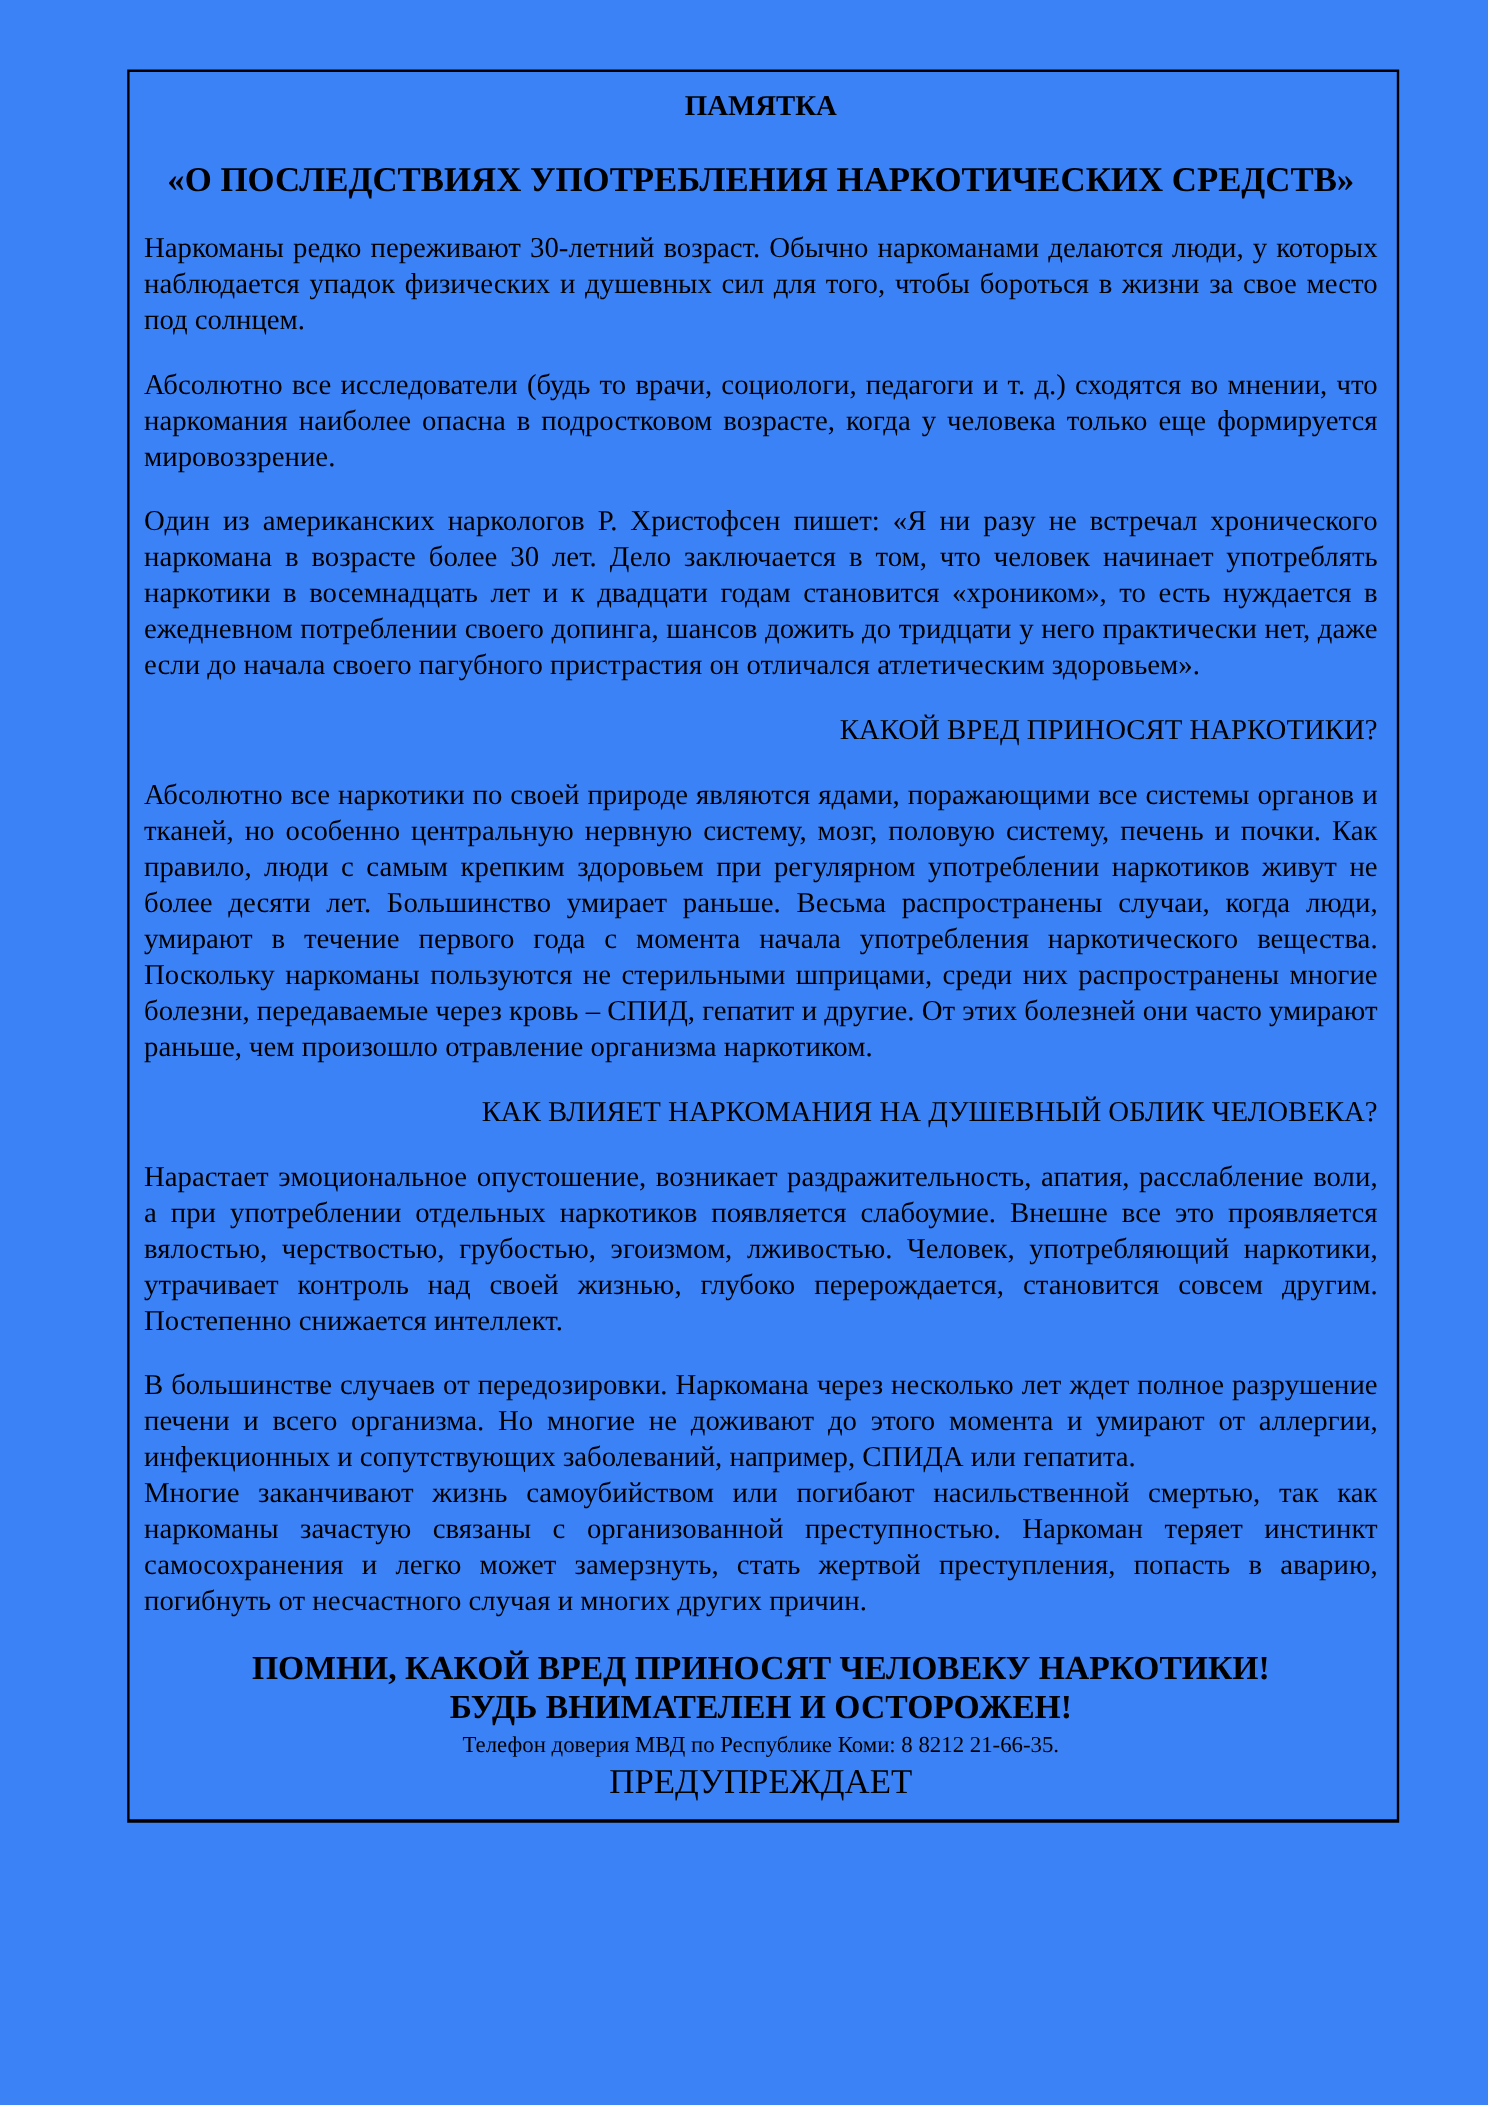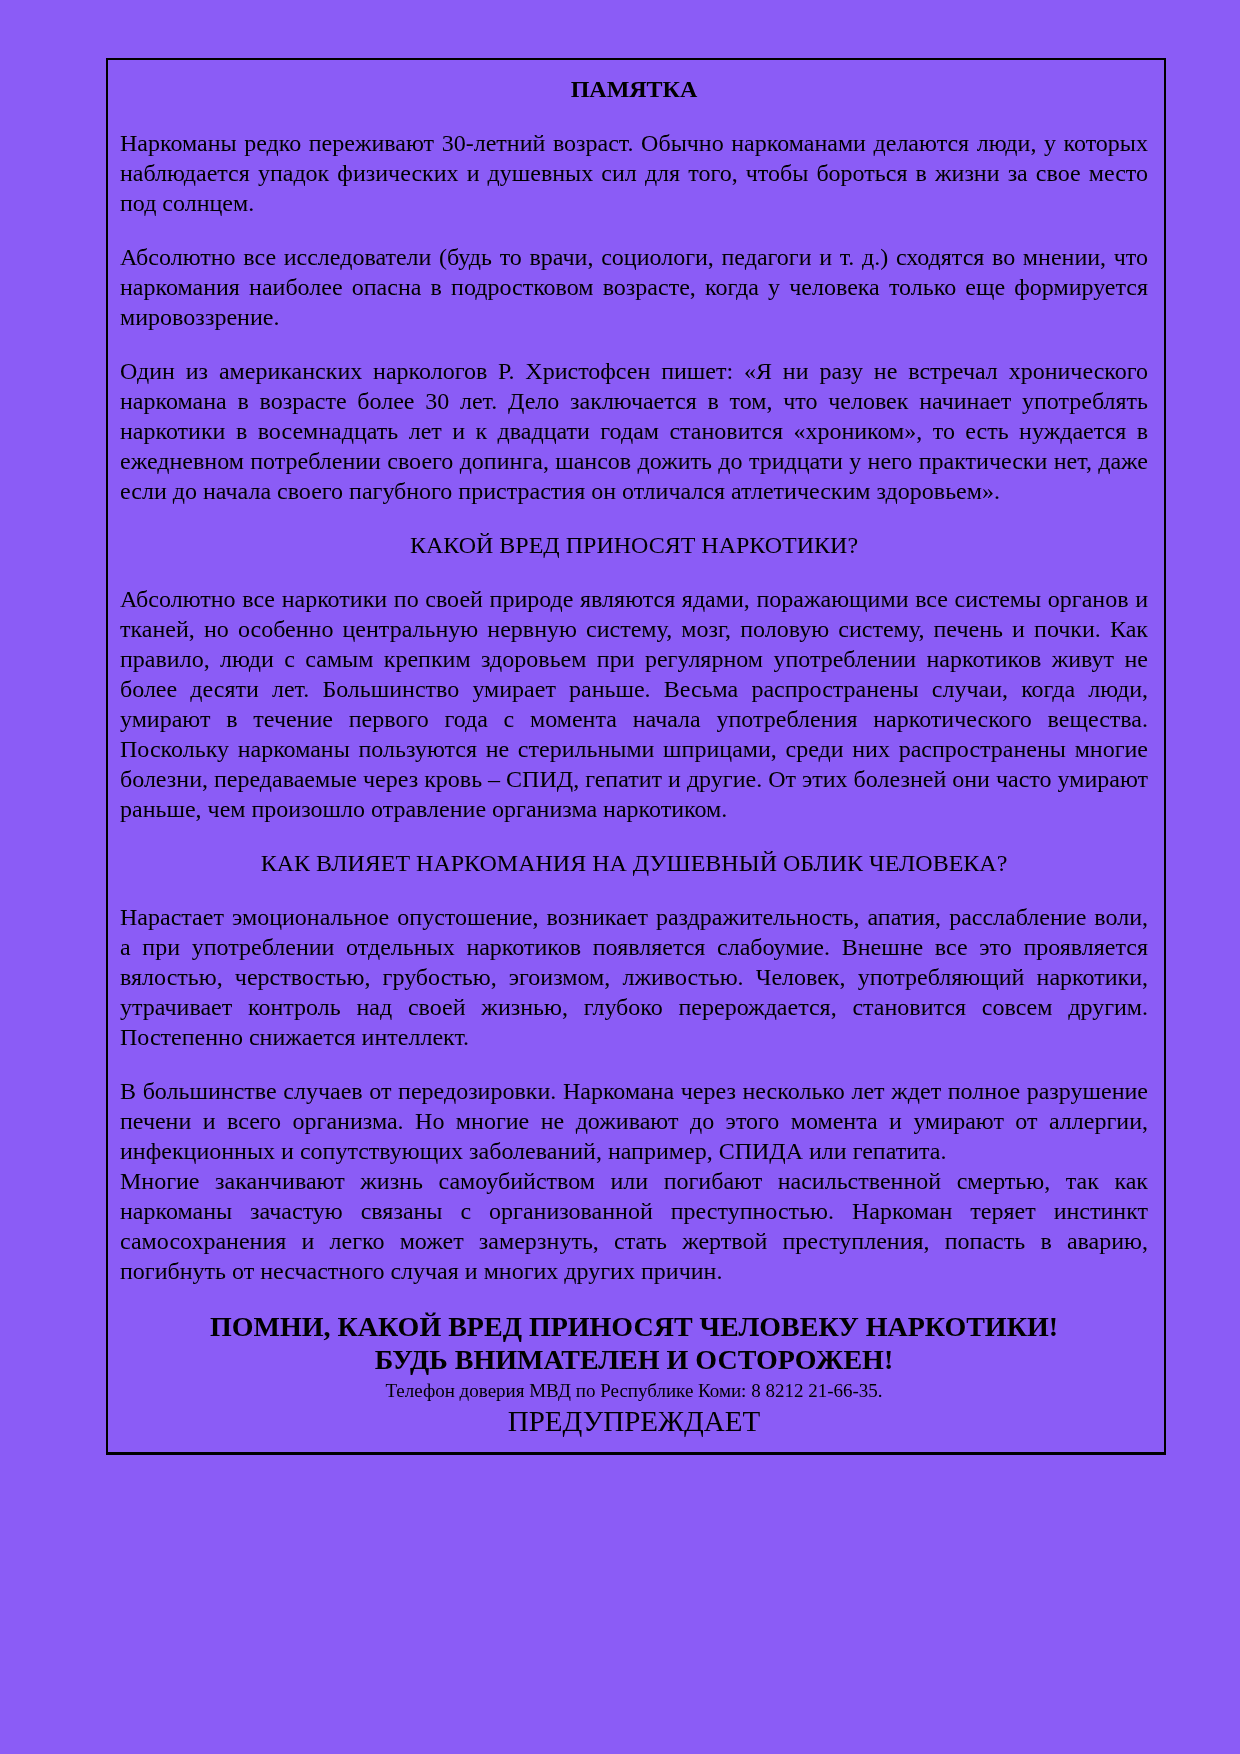--- a/index.html
+++ b/index.html
@@ -11,7 +11,7 @@
     position: relative;
     width: 1240px;
     height: 1754px;
-    background: #8b5cf6;
+    background: #3b82f6;
     color: #000000;
     font-family: "Liberation Serif", "DejaVu Serif", serif;
     overflow: hidden;

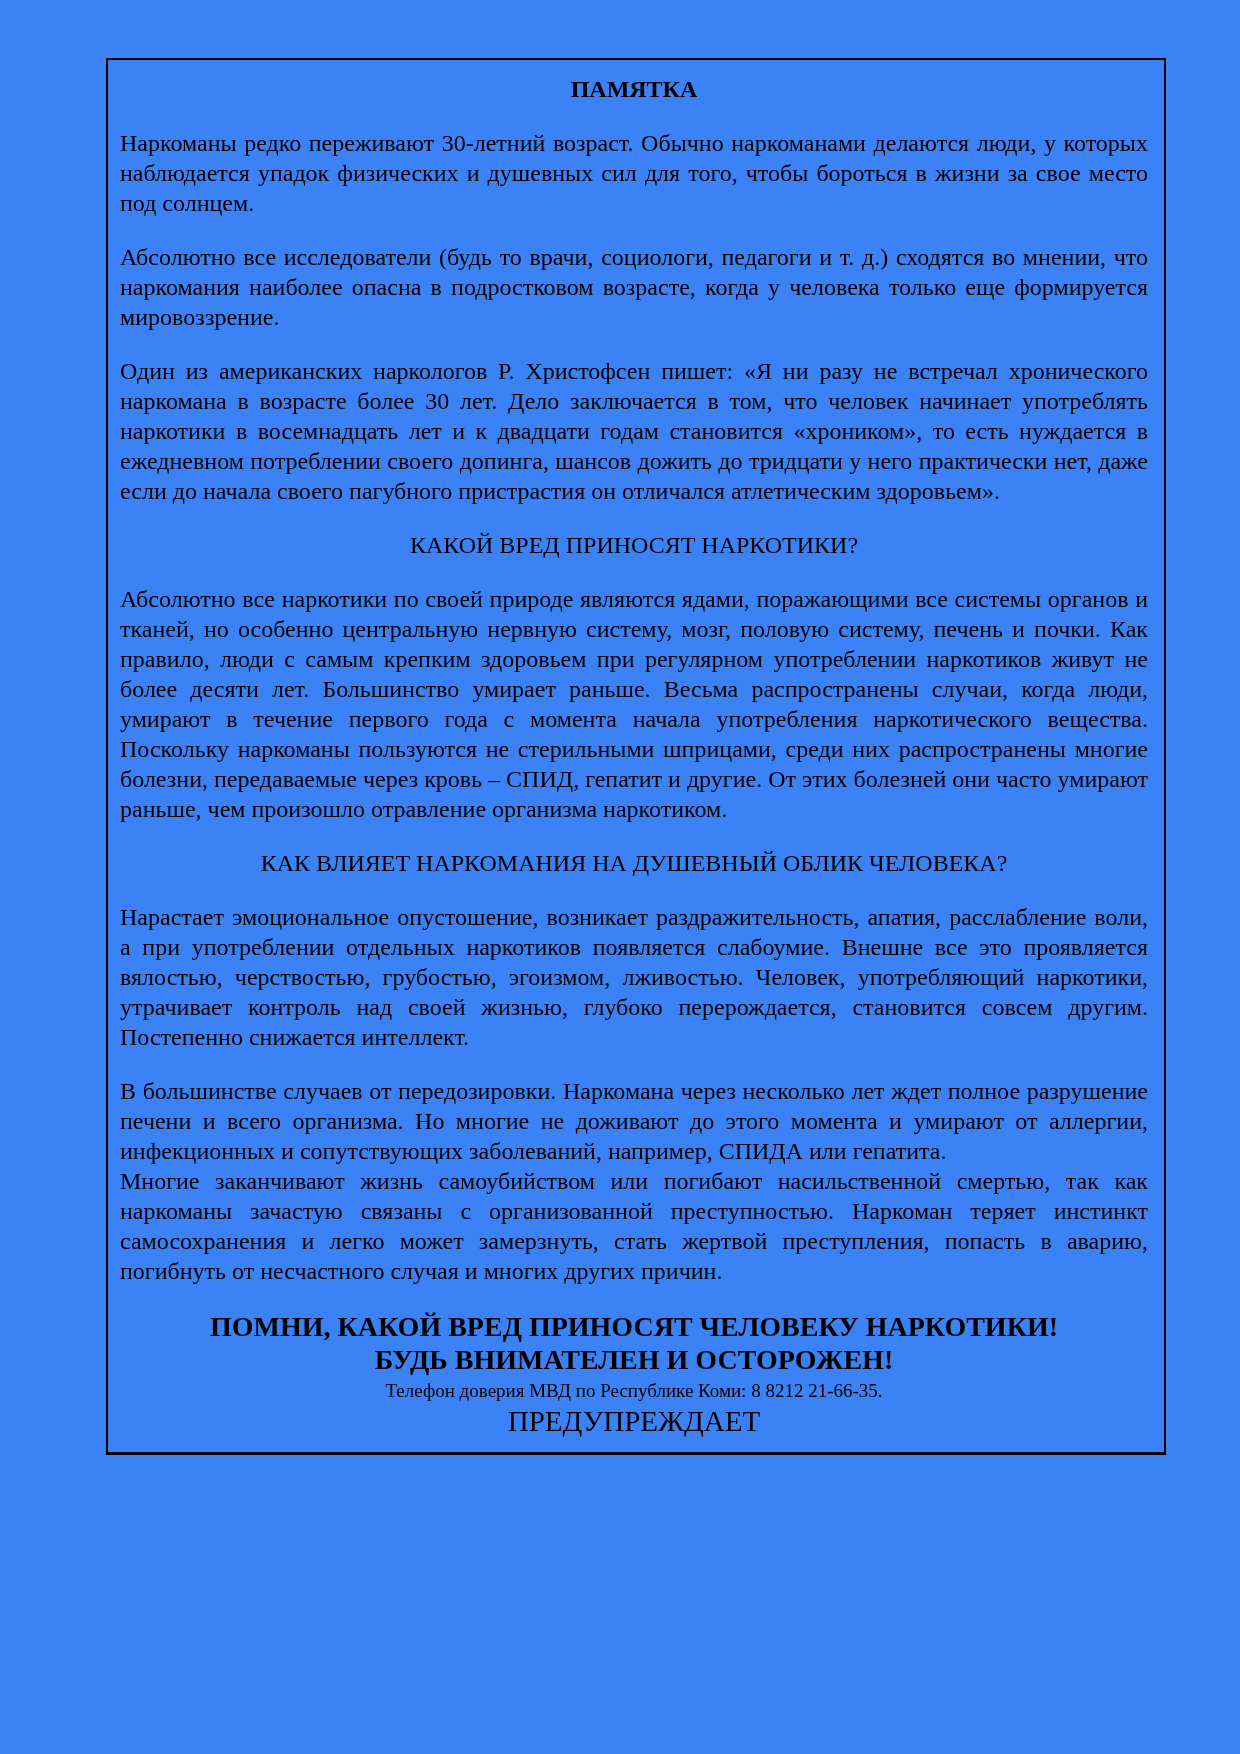--- a/index.html
+++ b/index.html
@@ -87,6 +87,7 @@
 
     <p class="doc-title">ПАМЯТКА</p>
 
+    <p class="doc-subtitle">«О ПОСЛЕДСТВИЯХ УПОТРЕБЛЕНИЯ НАРКОТИЧЕСКИХ СРЕДСТВ»</p>
 
     <p class="body-par">Наркоманы редко переживают 30-летний возраст. Обычно наркоманами делаются люди, у которых наблюдается упадок физических и душевных сил для того, чтобы бороться в жизни за свое место под солнцем.</p>
 

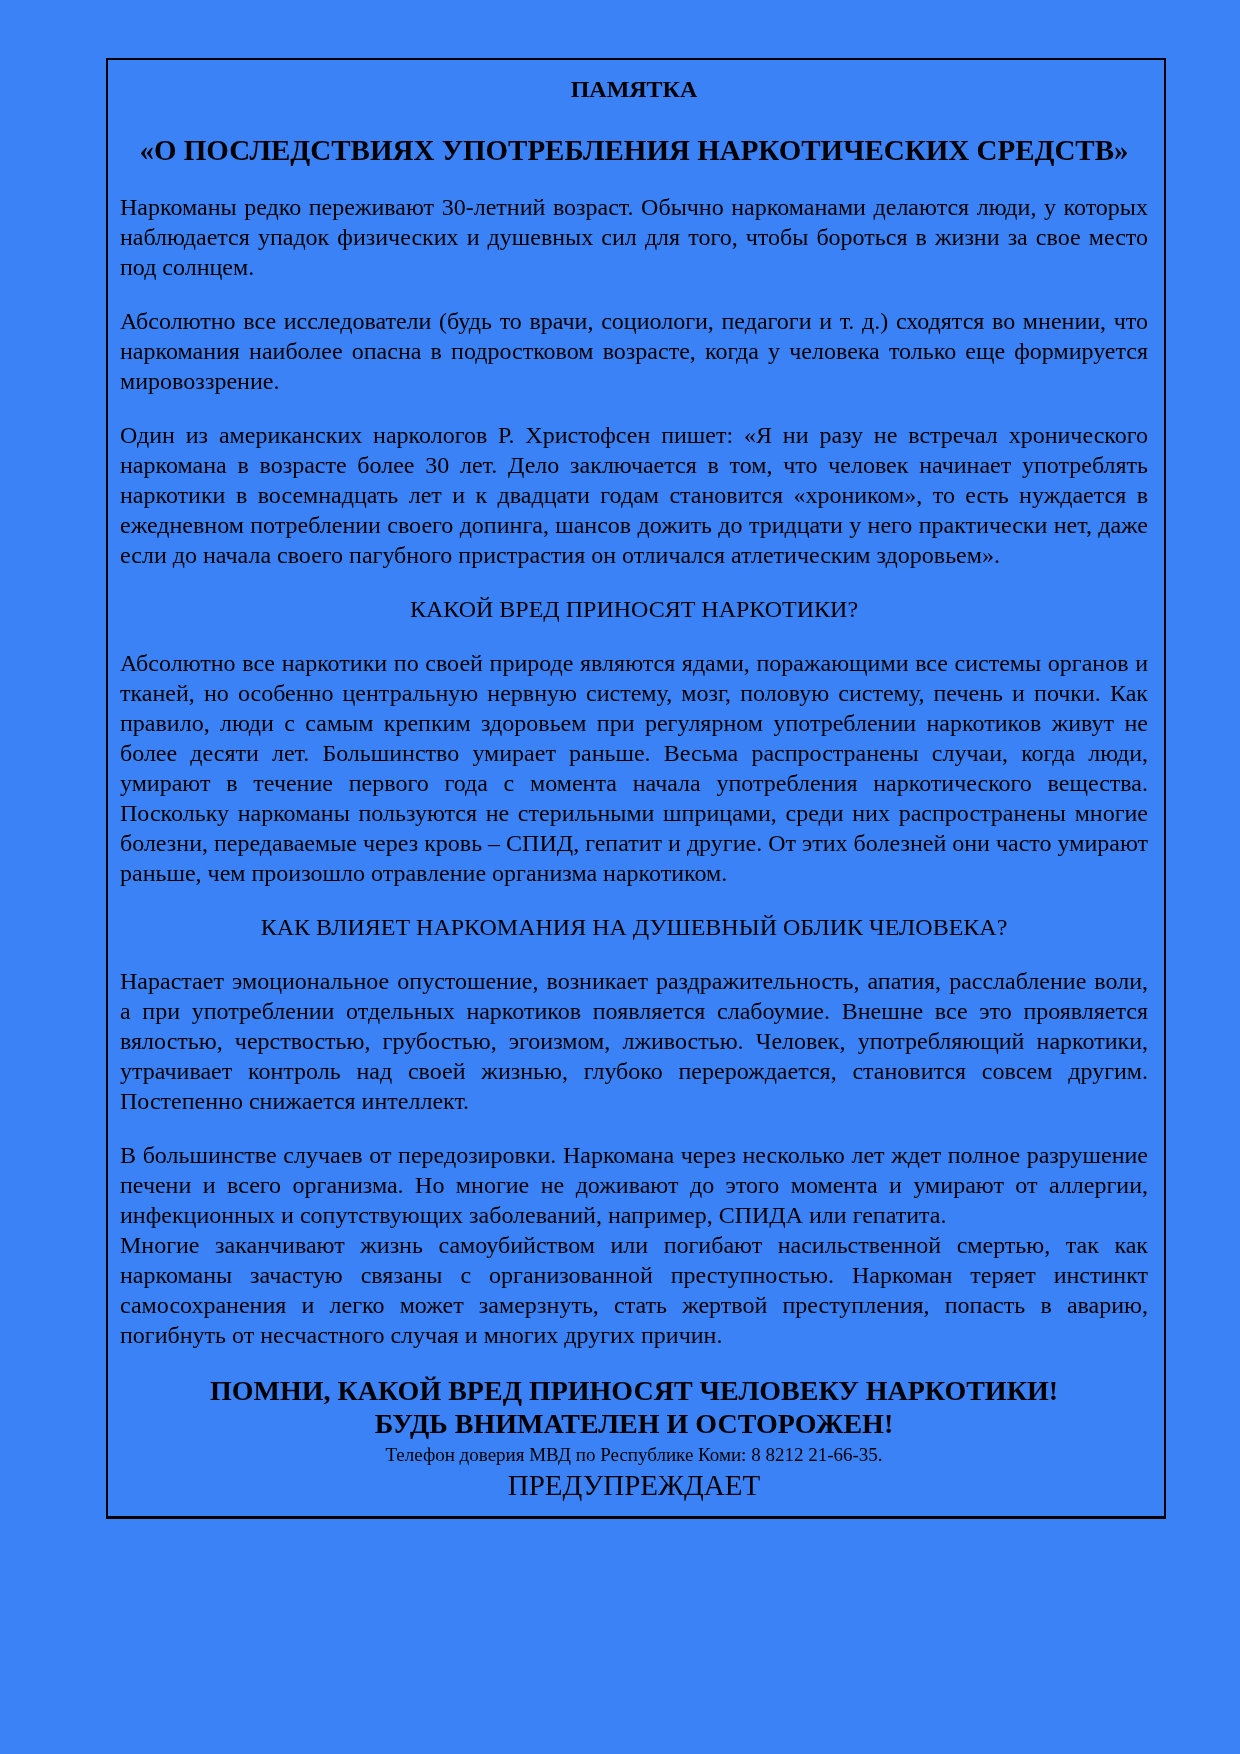--- a/index.html
+++ b/index.html
@@ -50,7 +50,7 @@
     margin-top: 0;
   }
   .section-heading {
-    text-align: center;
+    text-align: right;
     font-weight: normal;
     font-size: 24px;
     line-height: 30px;

